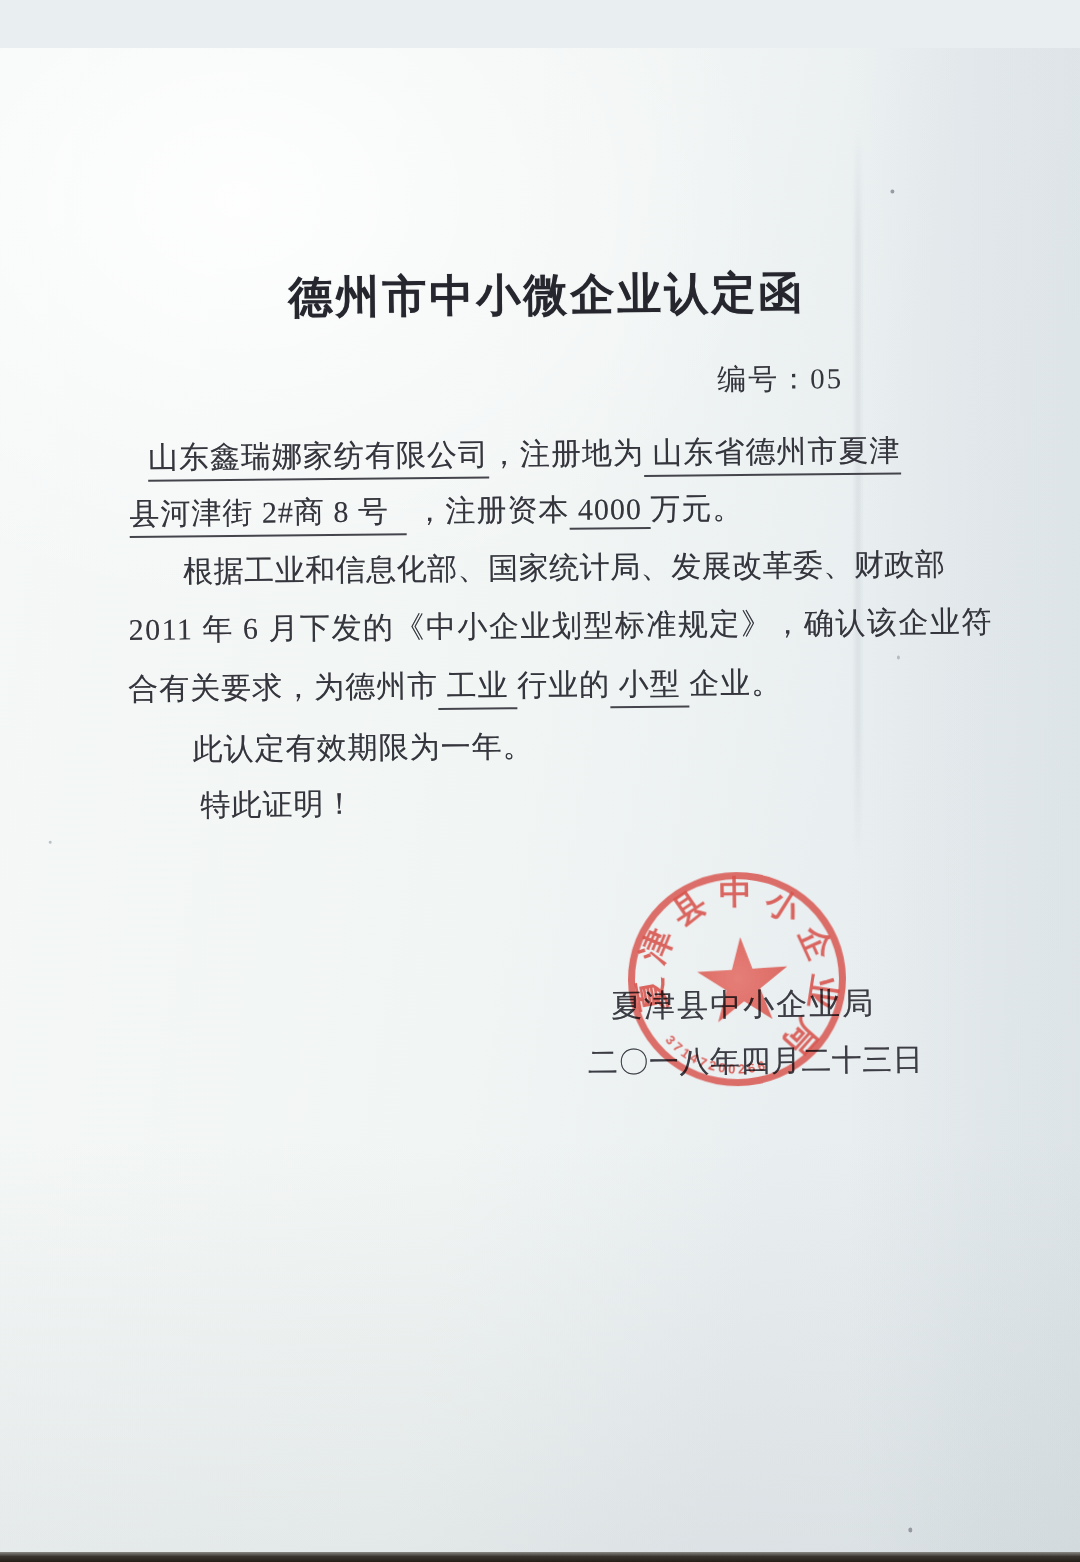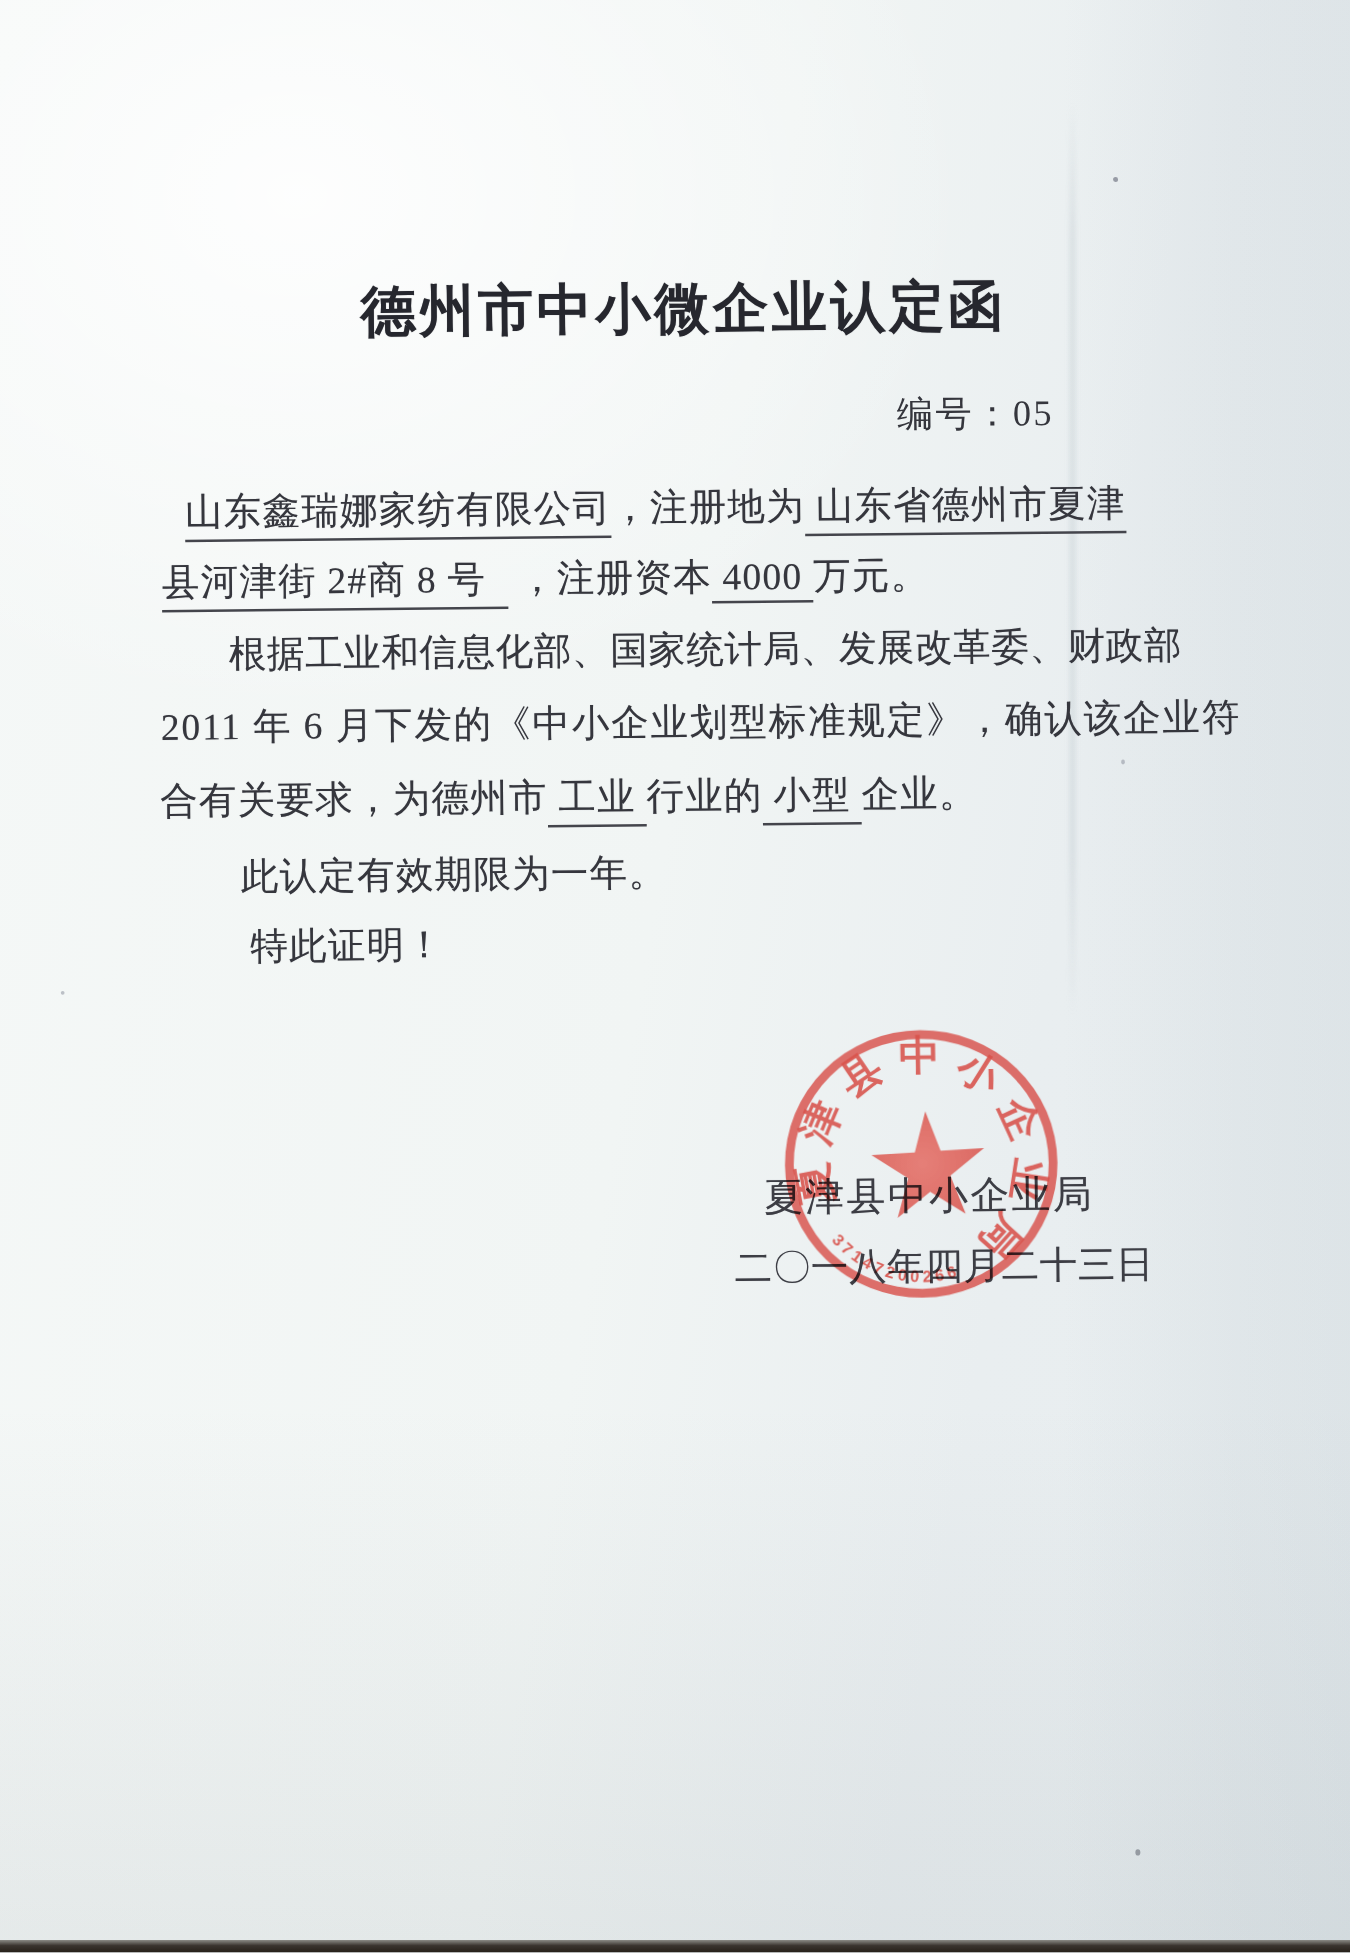--- a/index.html
+++ b/index.html
@@ -14,6 +14,7 @@
       radial-gradient(ellipse 900px 700px at 22% 10%, rgba(255,255,255,.85), rgba(255,255,255,0) 60%),
       linear-gradient(180deg, rgba(0,0,0,0) 72%, rgba(140,152,158,.14) 100%),
       linear-gradient(100deg, #f5f8f7 0%, #f1f5f4 48%, #e9eef0 72%, #e7edef 100%);
+    margin-top: 48px;
   }
   .right-shade{
     position:absolute;top:0;right:0;width:230px;height:100%;

